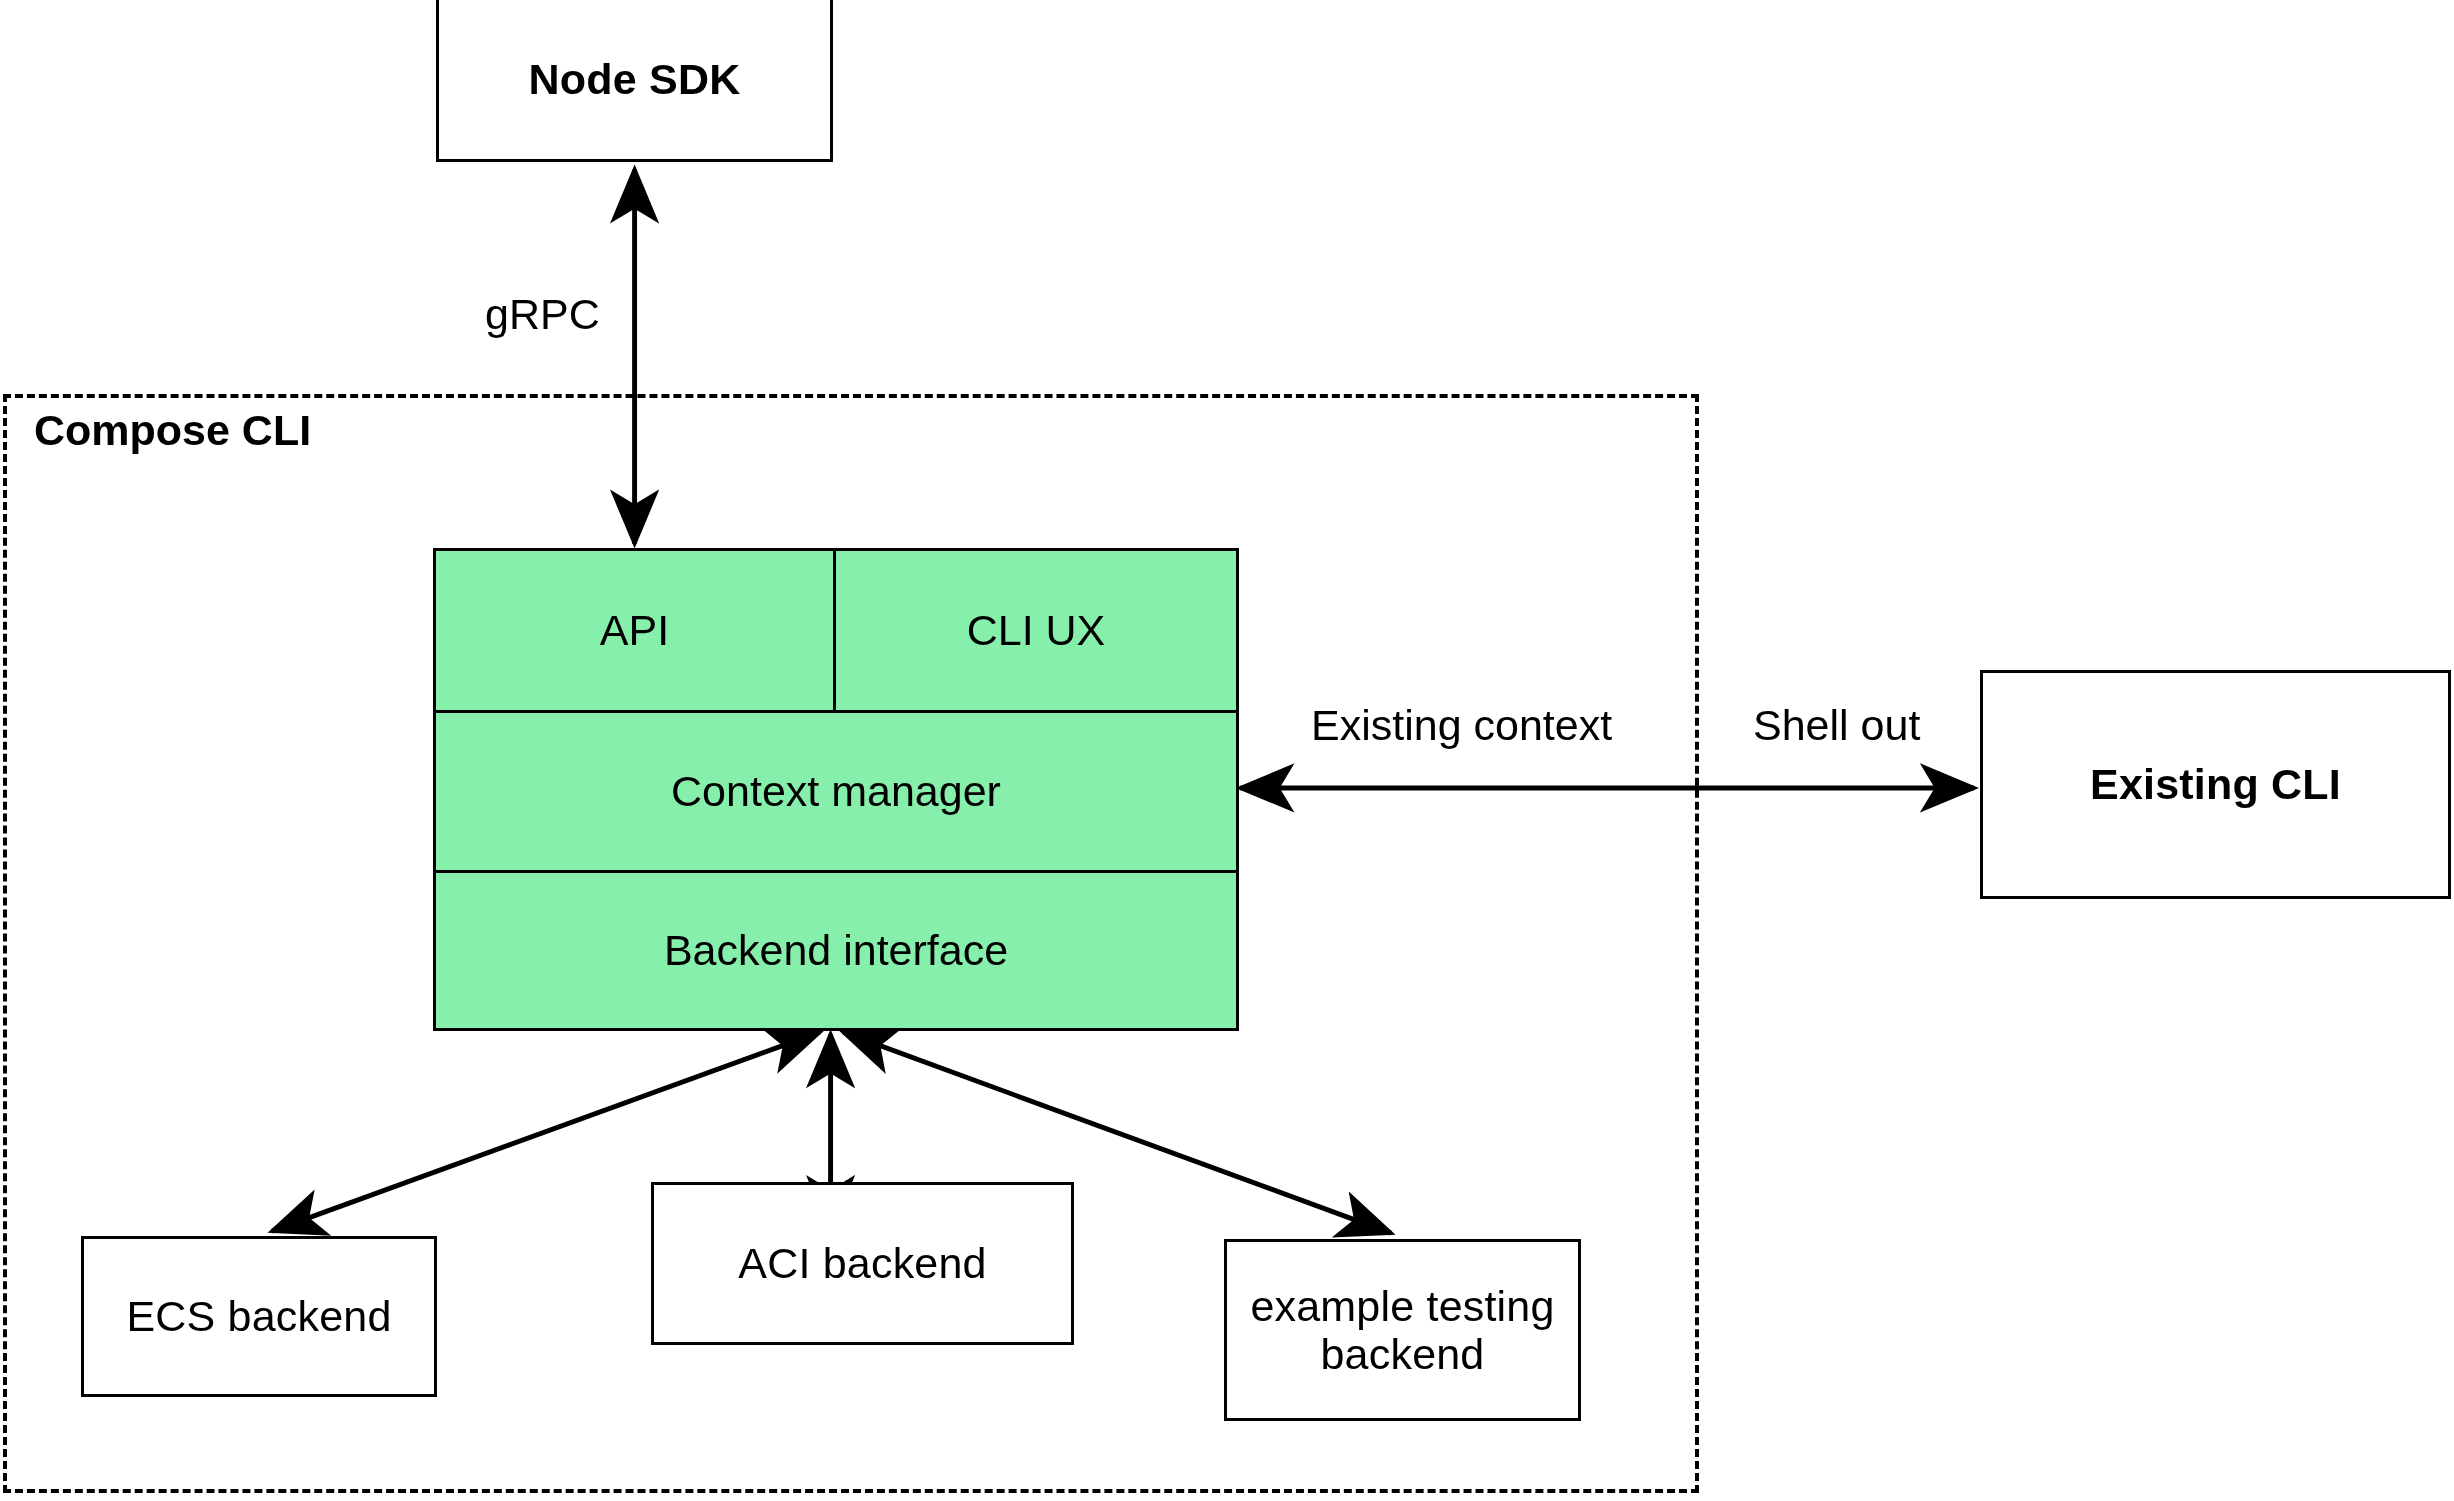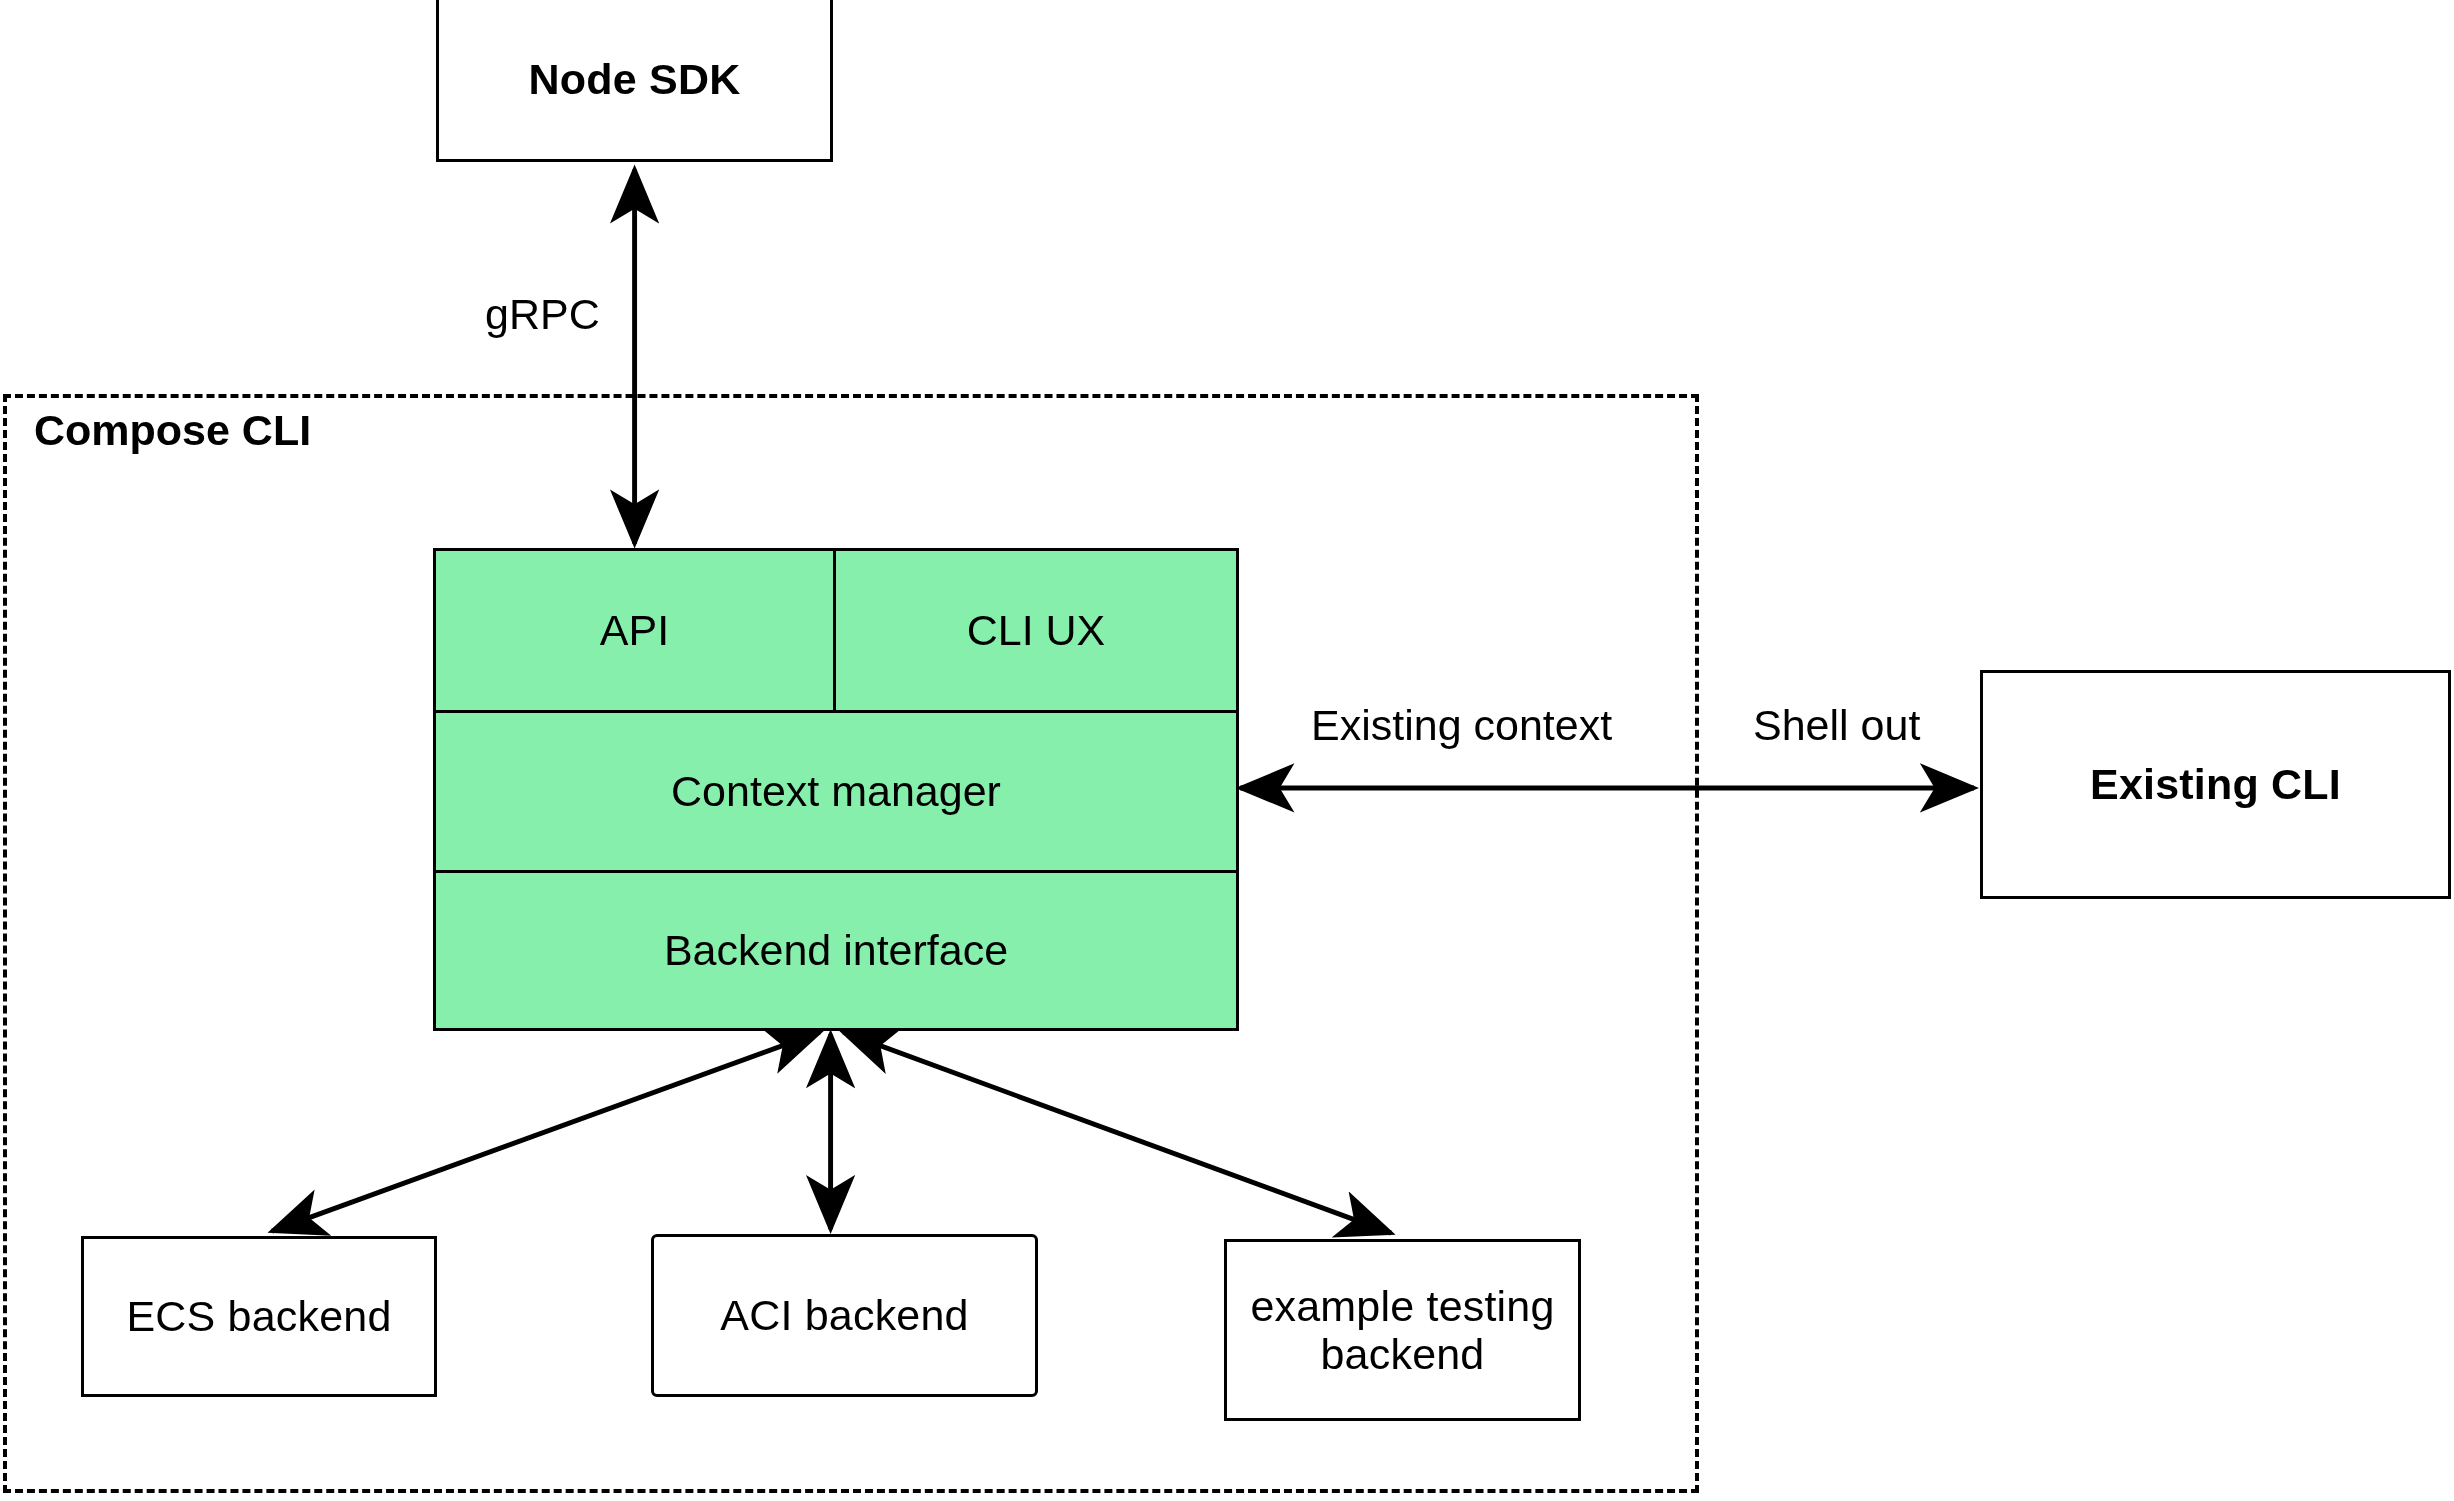--- a/index.html
+++ b/index.html
@@ -165,7 +165,7 @@
     <span class="label">Existing CLI</span>
   </div>
 
-  <div class="node" style="left:651px; top:1234px; width:387px; height:163px;border-radius:6px;">
+  <div class="node" style="left:651px; top:1182px; width:423px; height:163px;">
     <span class="label">ACI backend</span>
   </div>
 

